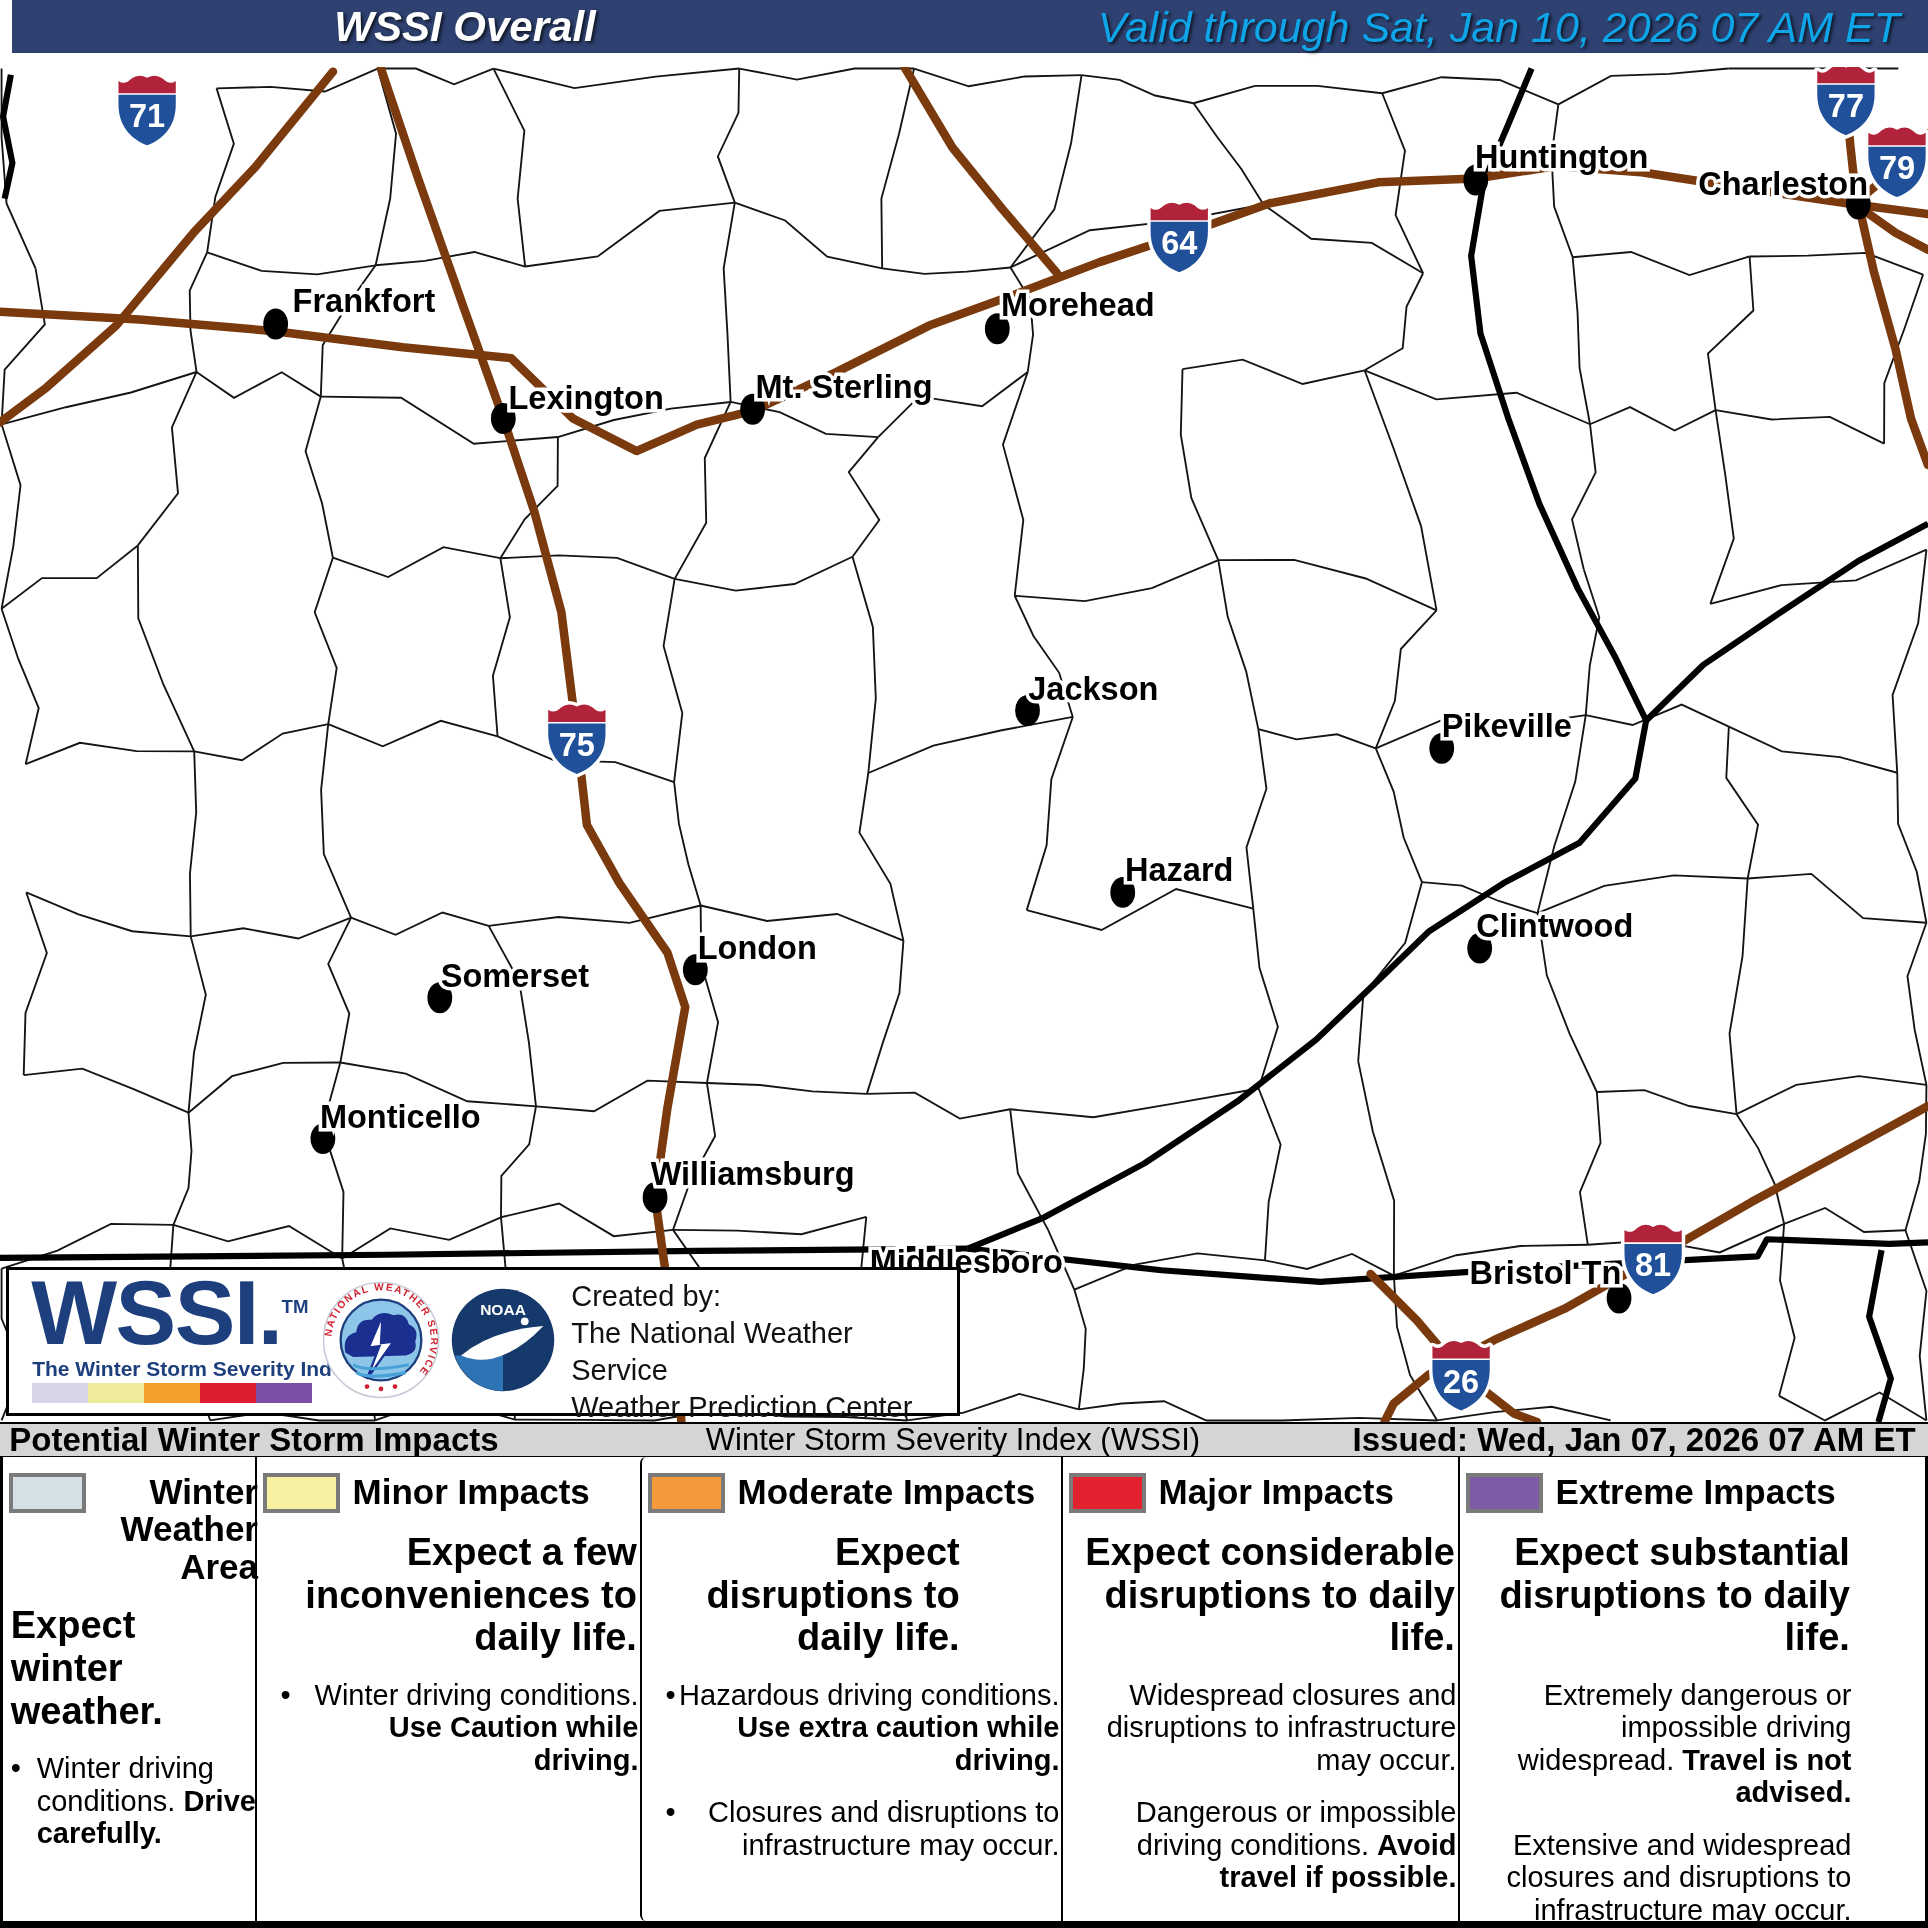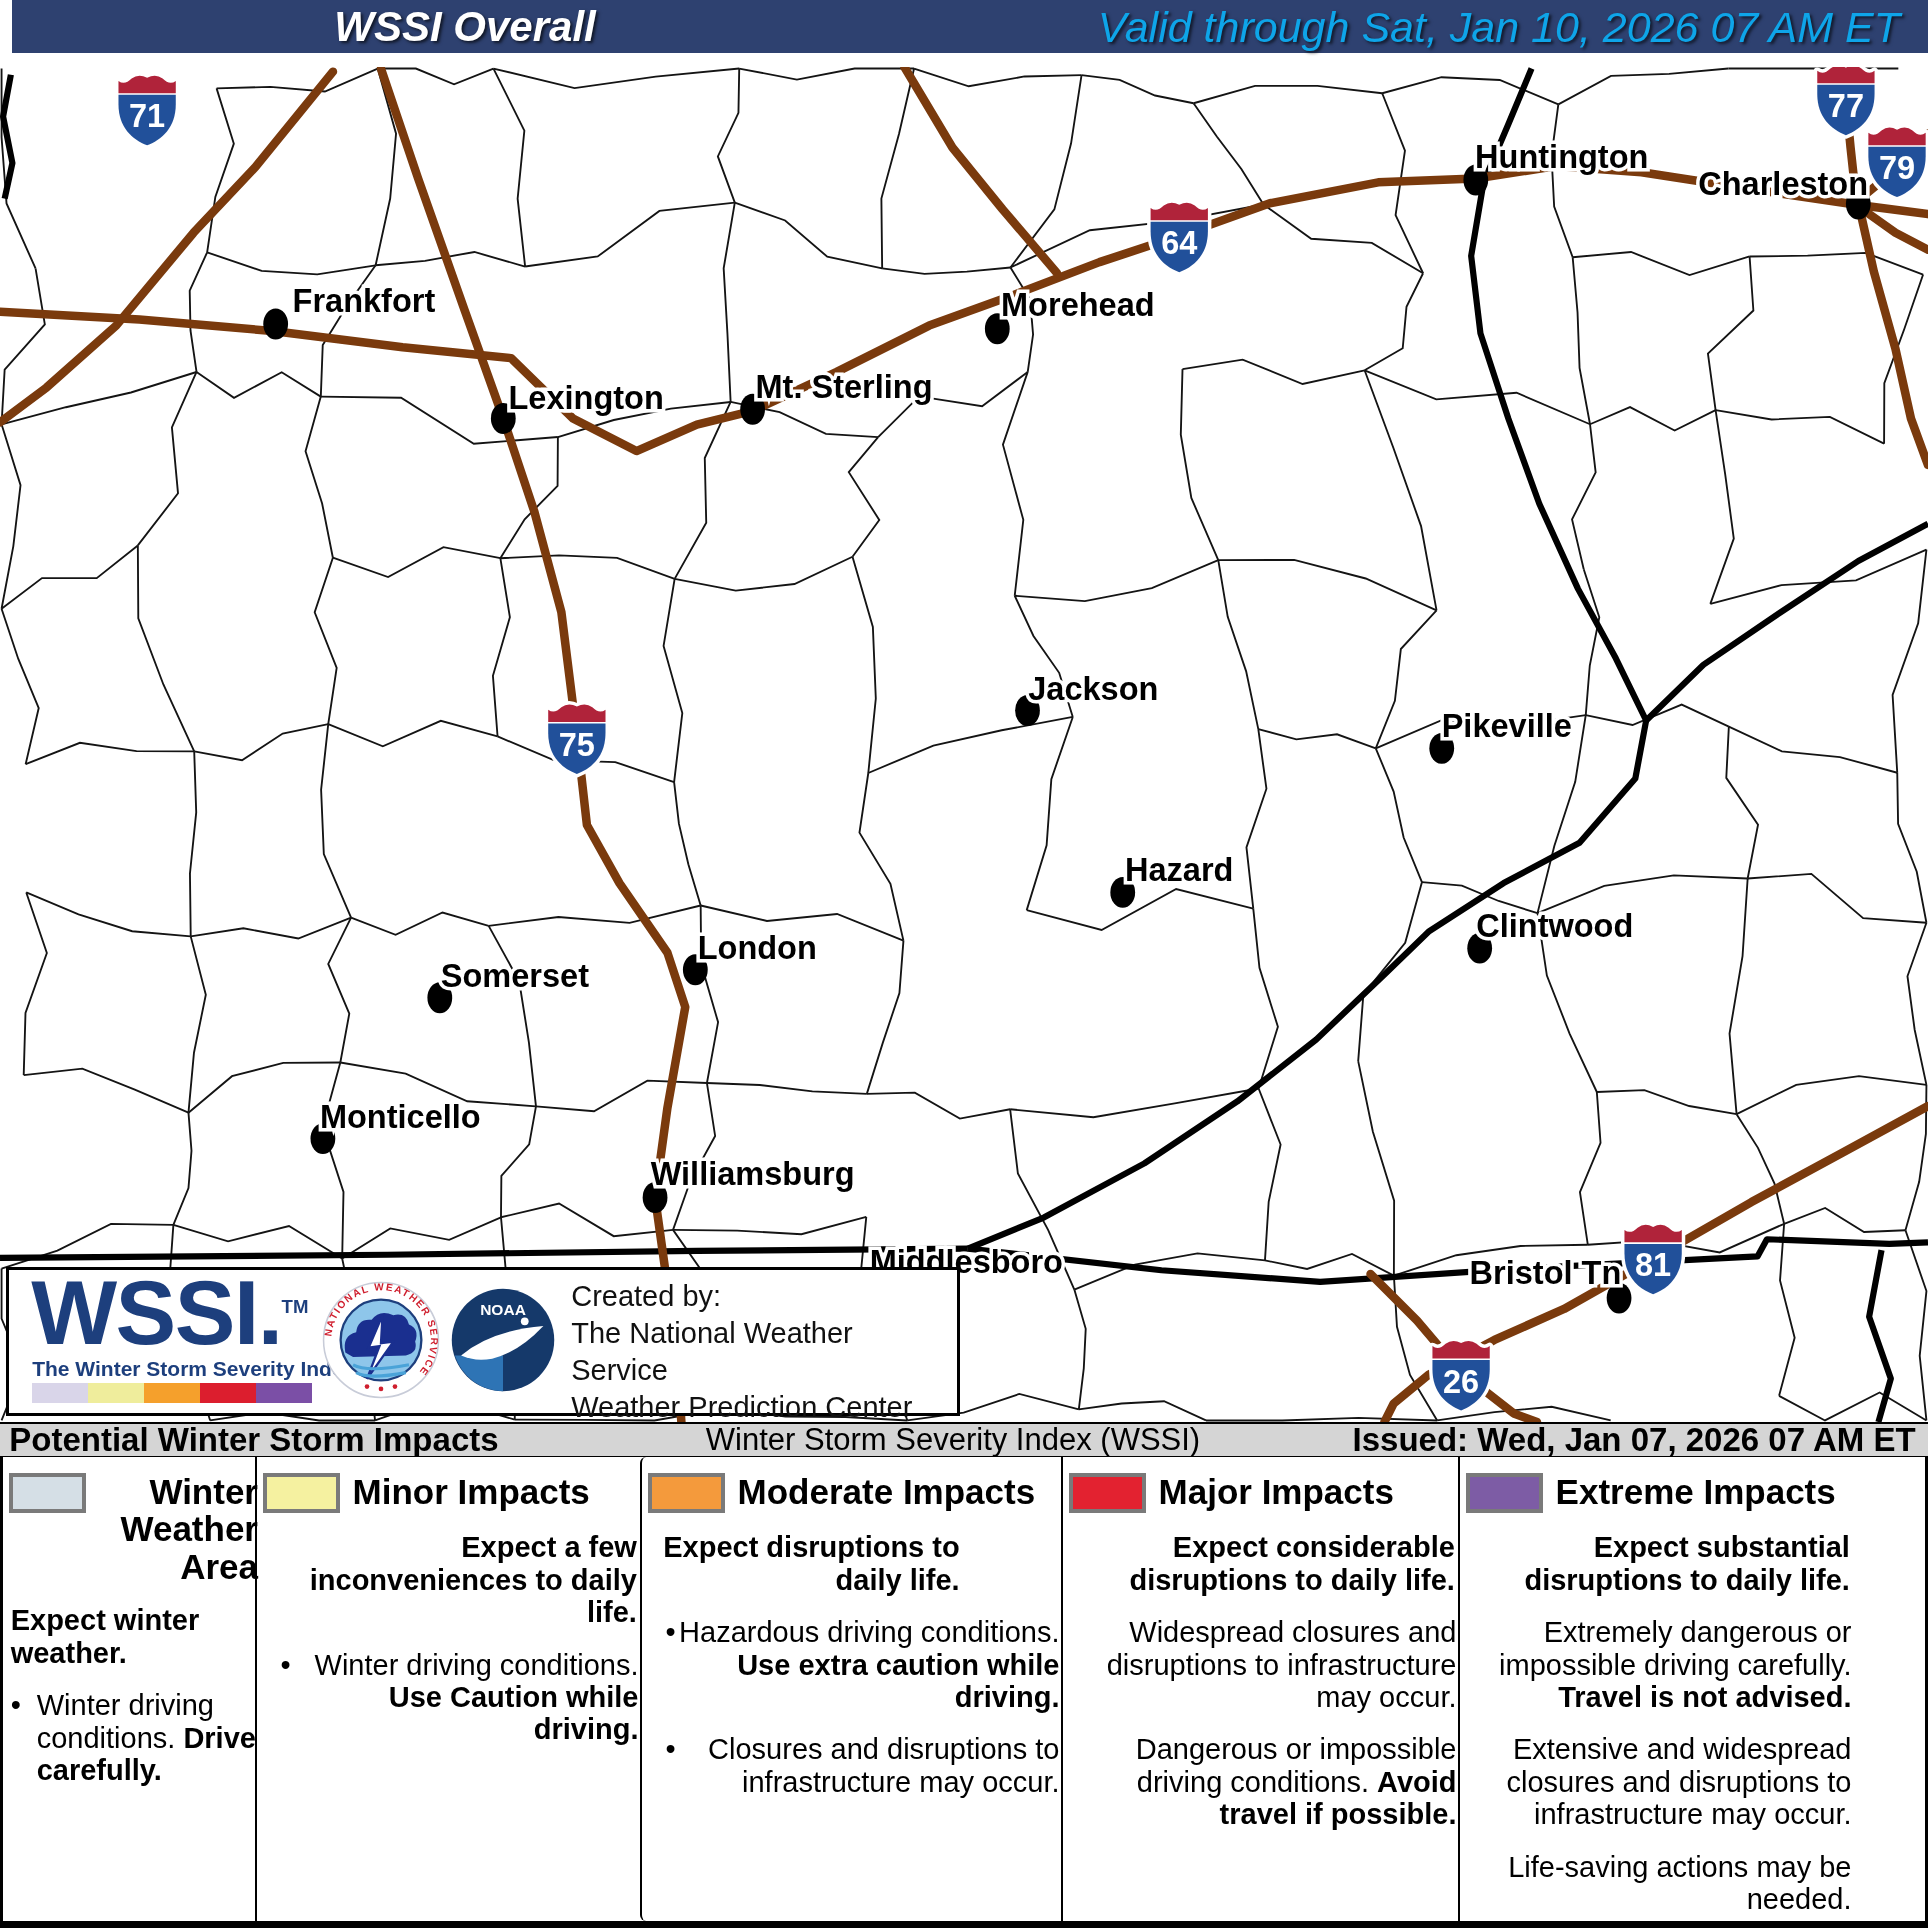--- a/index.html
+++ b/index.html
@@ -41,7 +41,7 @@
   .swatch{width:77px;height:40px;border:4.6px solid #7a7a7a;box-sizing:border-box;flex:none;margin-left:6.2px;}
   .ttl{font-weight:bold;font-size:35px;line-height:1.08;margin-left:12.4px;margin-top:0px;}
   .ttl.center{flex:1;text-align:right;}
-  .intro{font-weight:bold;font-size:29px;line-height:1.12;margin:18.6px 3.1px 0 7.7px;}
+  .intro{font-weight:bold;font-size:38px;line-height:1.12;margin:18.6px 3.1px 0 7.7px;}
   .item{display:flex;margin:20px 1.5px 0 7.7px;font-size:29px;line-height:1.12;}
   .item .bl{width:26px;flex:none;font-size:29px;}
   .item .tx{flex:1;}

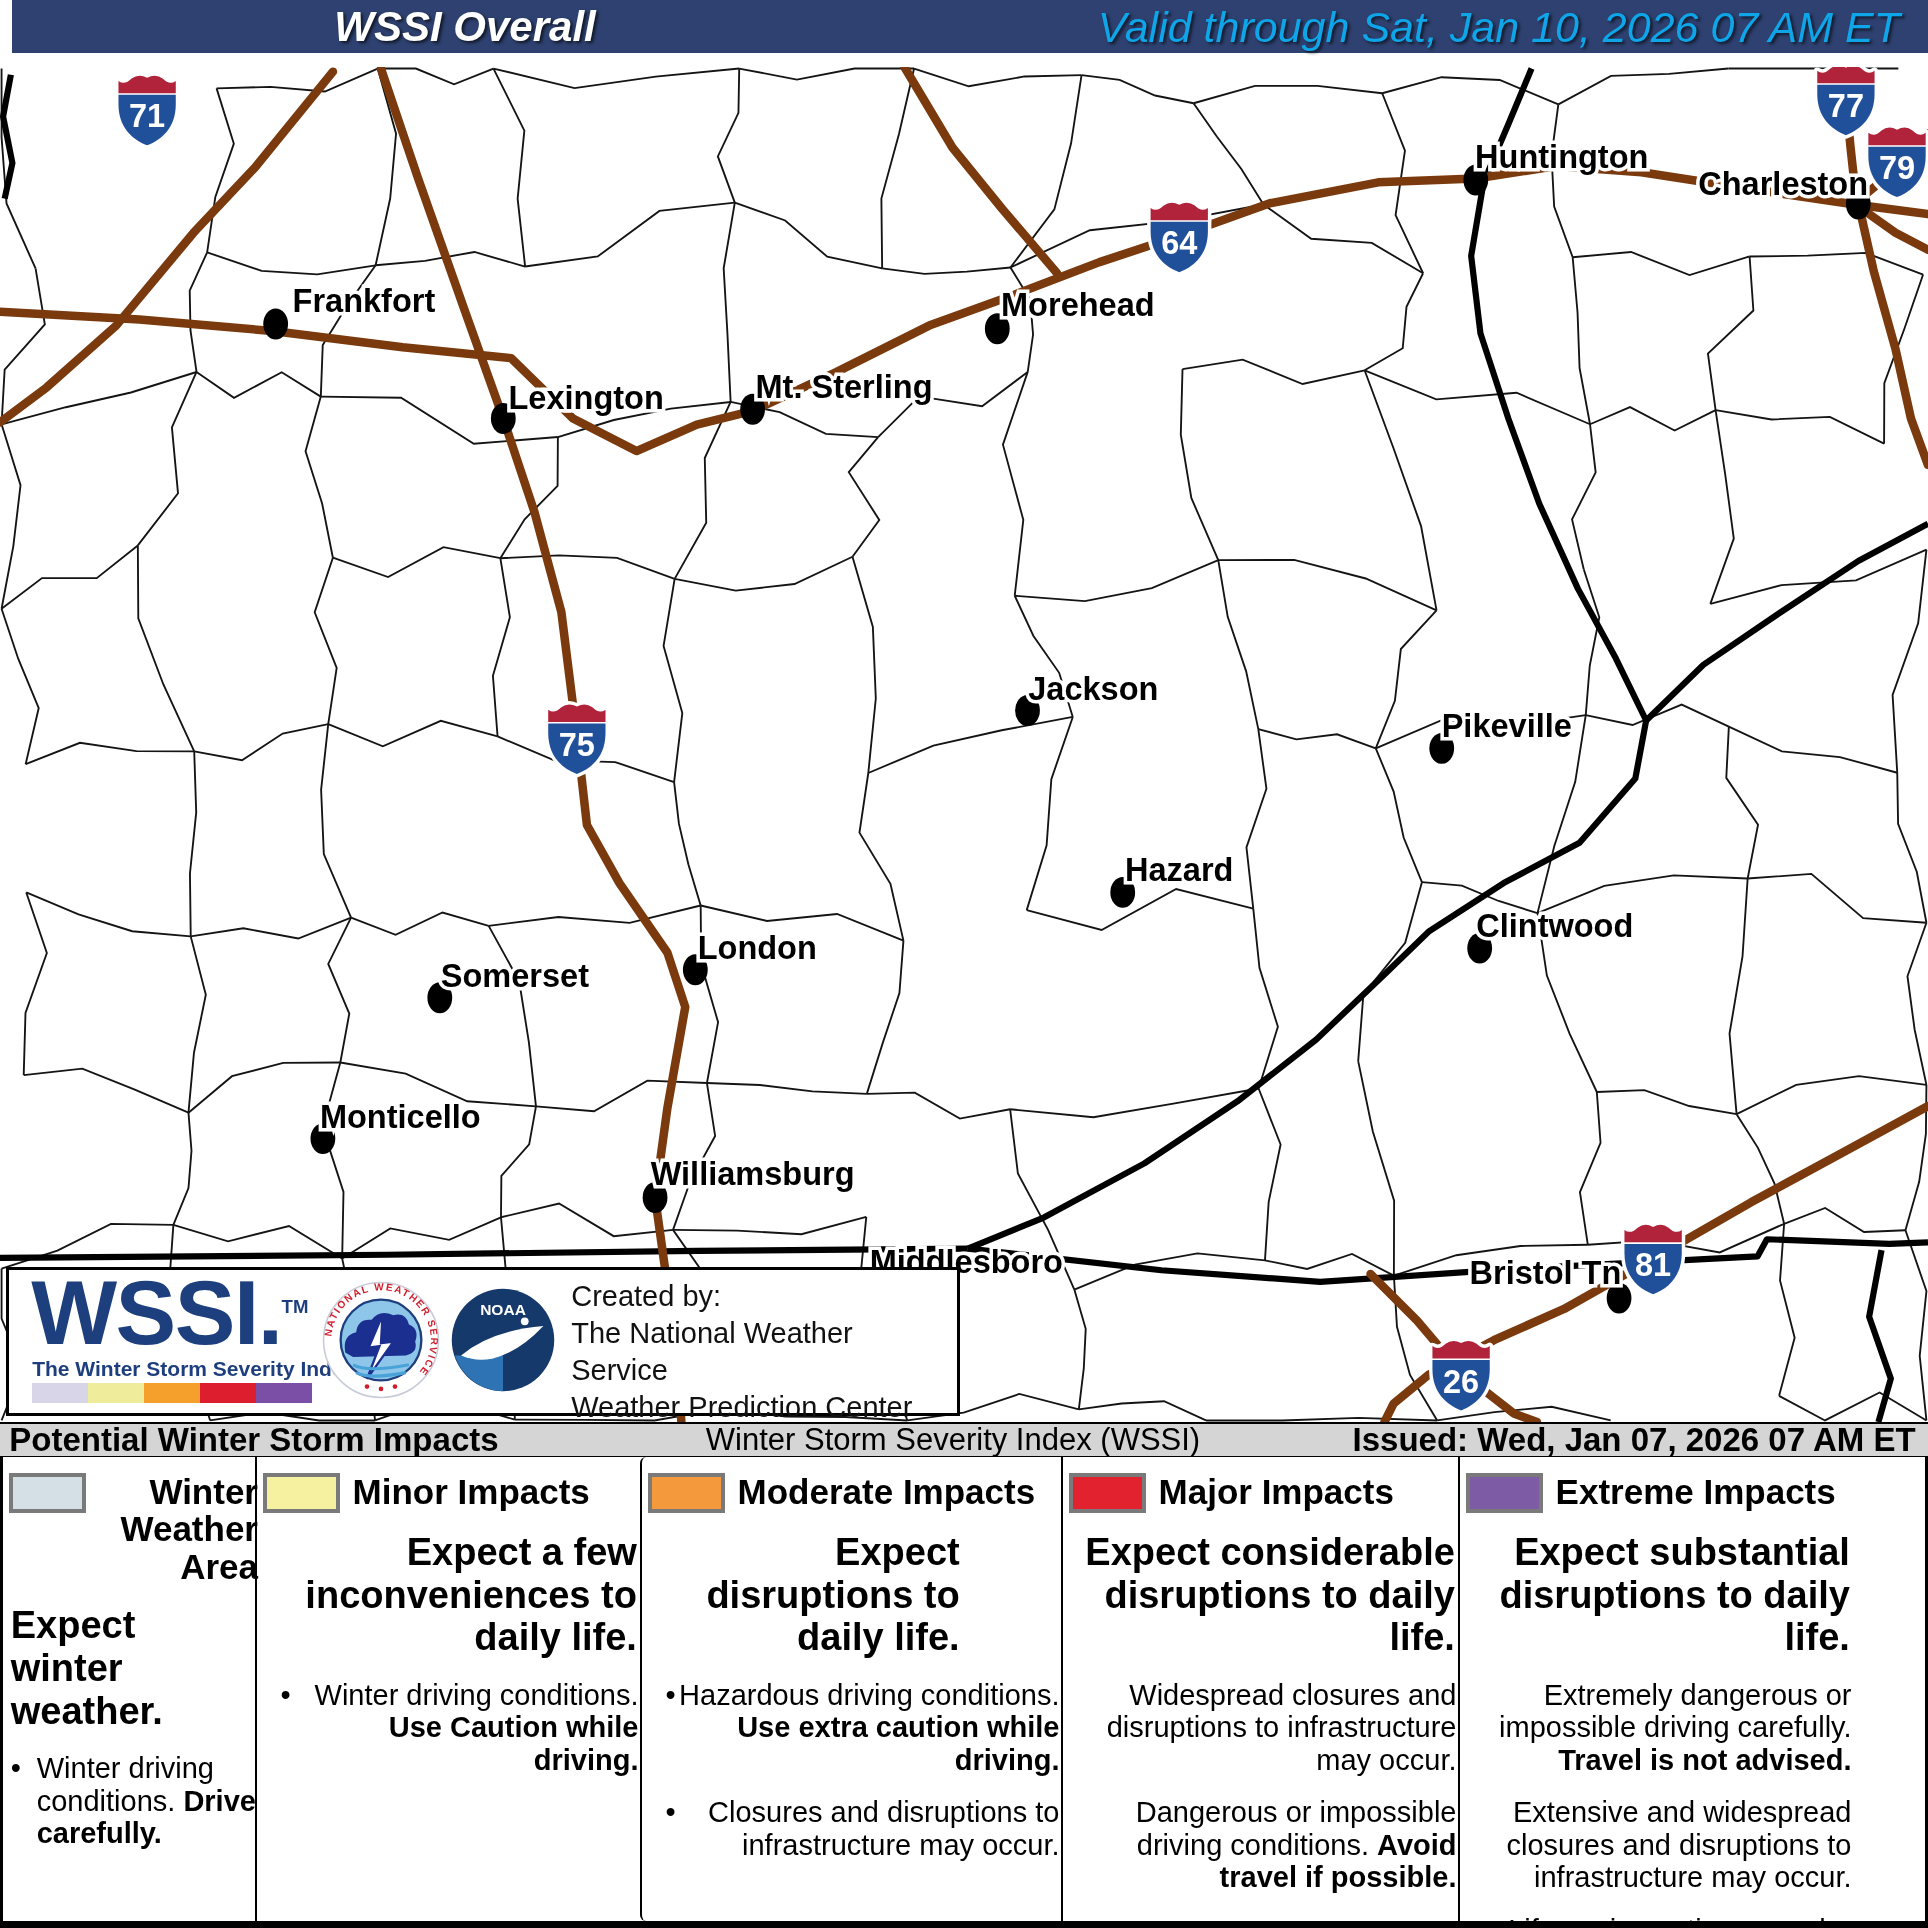--- a/index.html
+++ b/index.html
@@ -476,7 +476,7 @@
         <div class="intro">Expect substantial disruptions to daily life.</div>
         <div class="item">
           <span class="bl"></span>
-          <span class="tx"><span>Extremely dangerous or impossible driving carefully. </span><b>Travel is not advised.</b></span>
+          <span class="tx"><span>Extremely dangerous or impossible driving widespread. </span><b>Travel is not advised.</b></span>
         </div>
         <div class="item">
           <span class="bl"></span>

